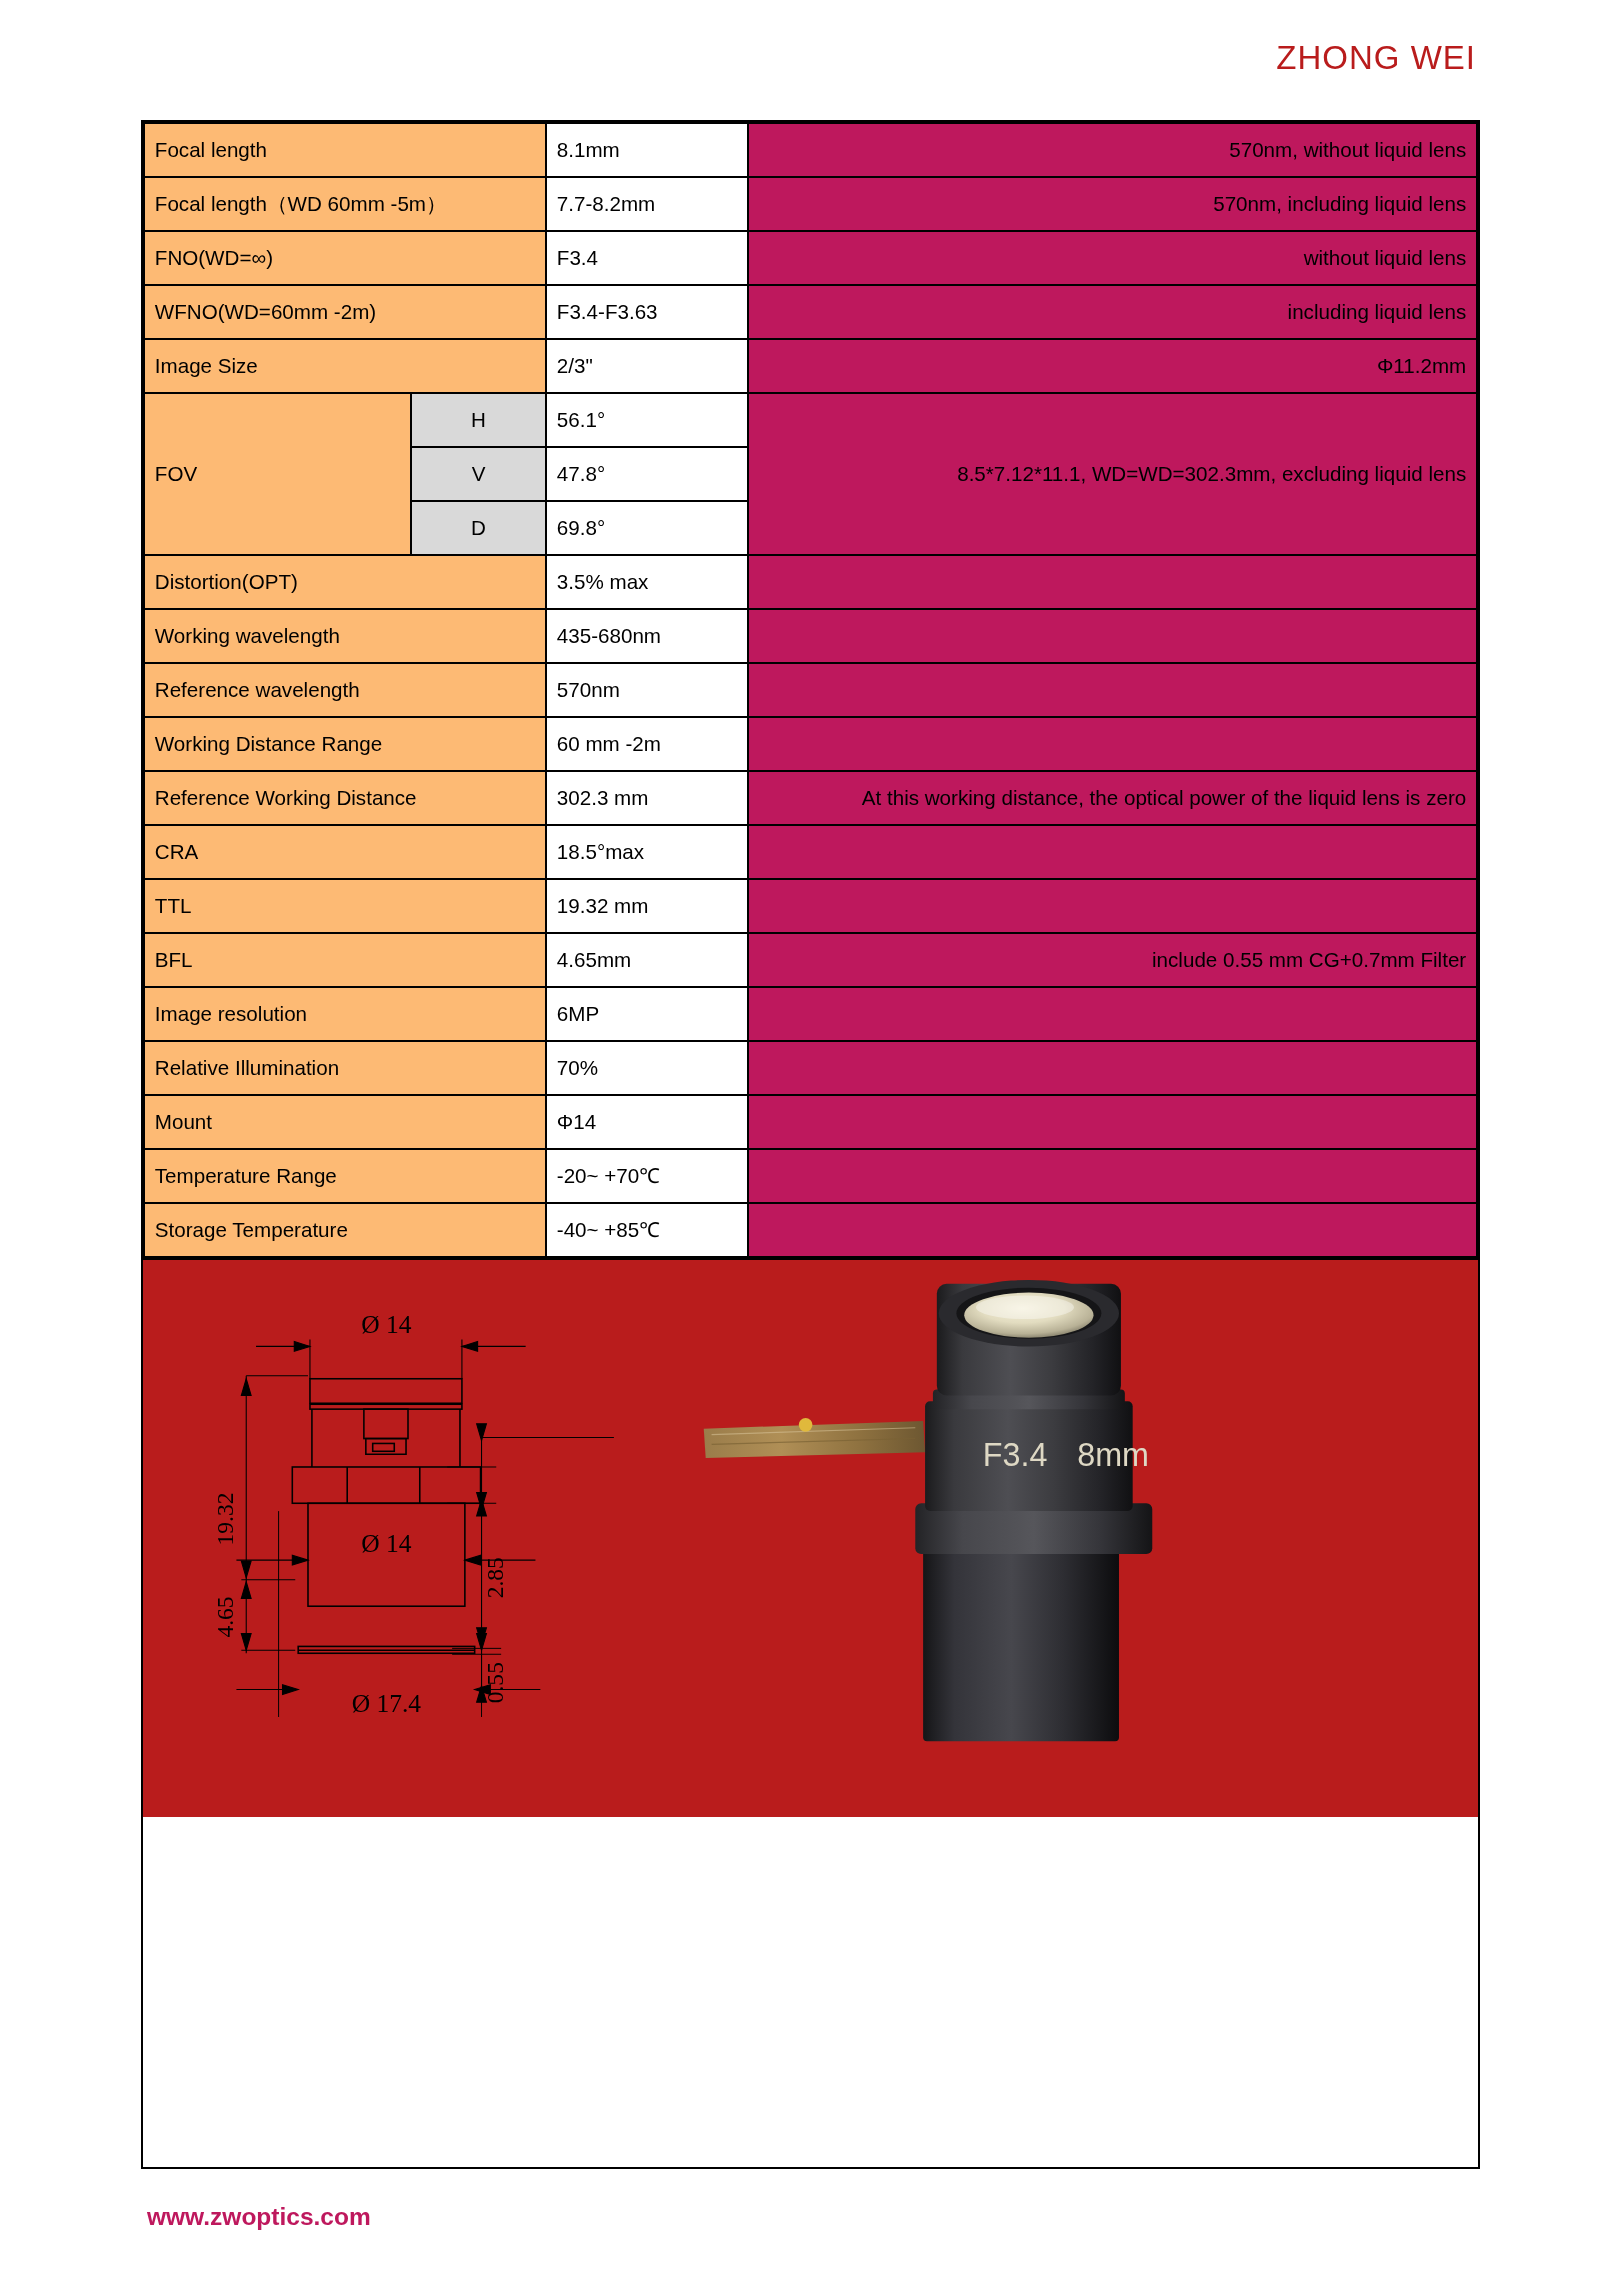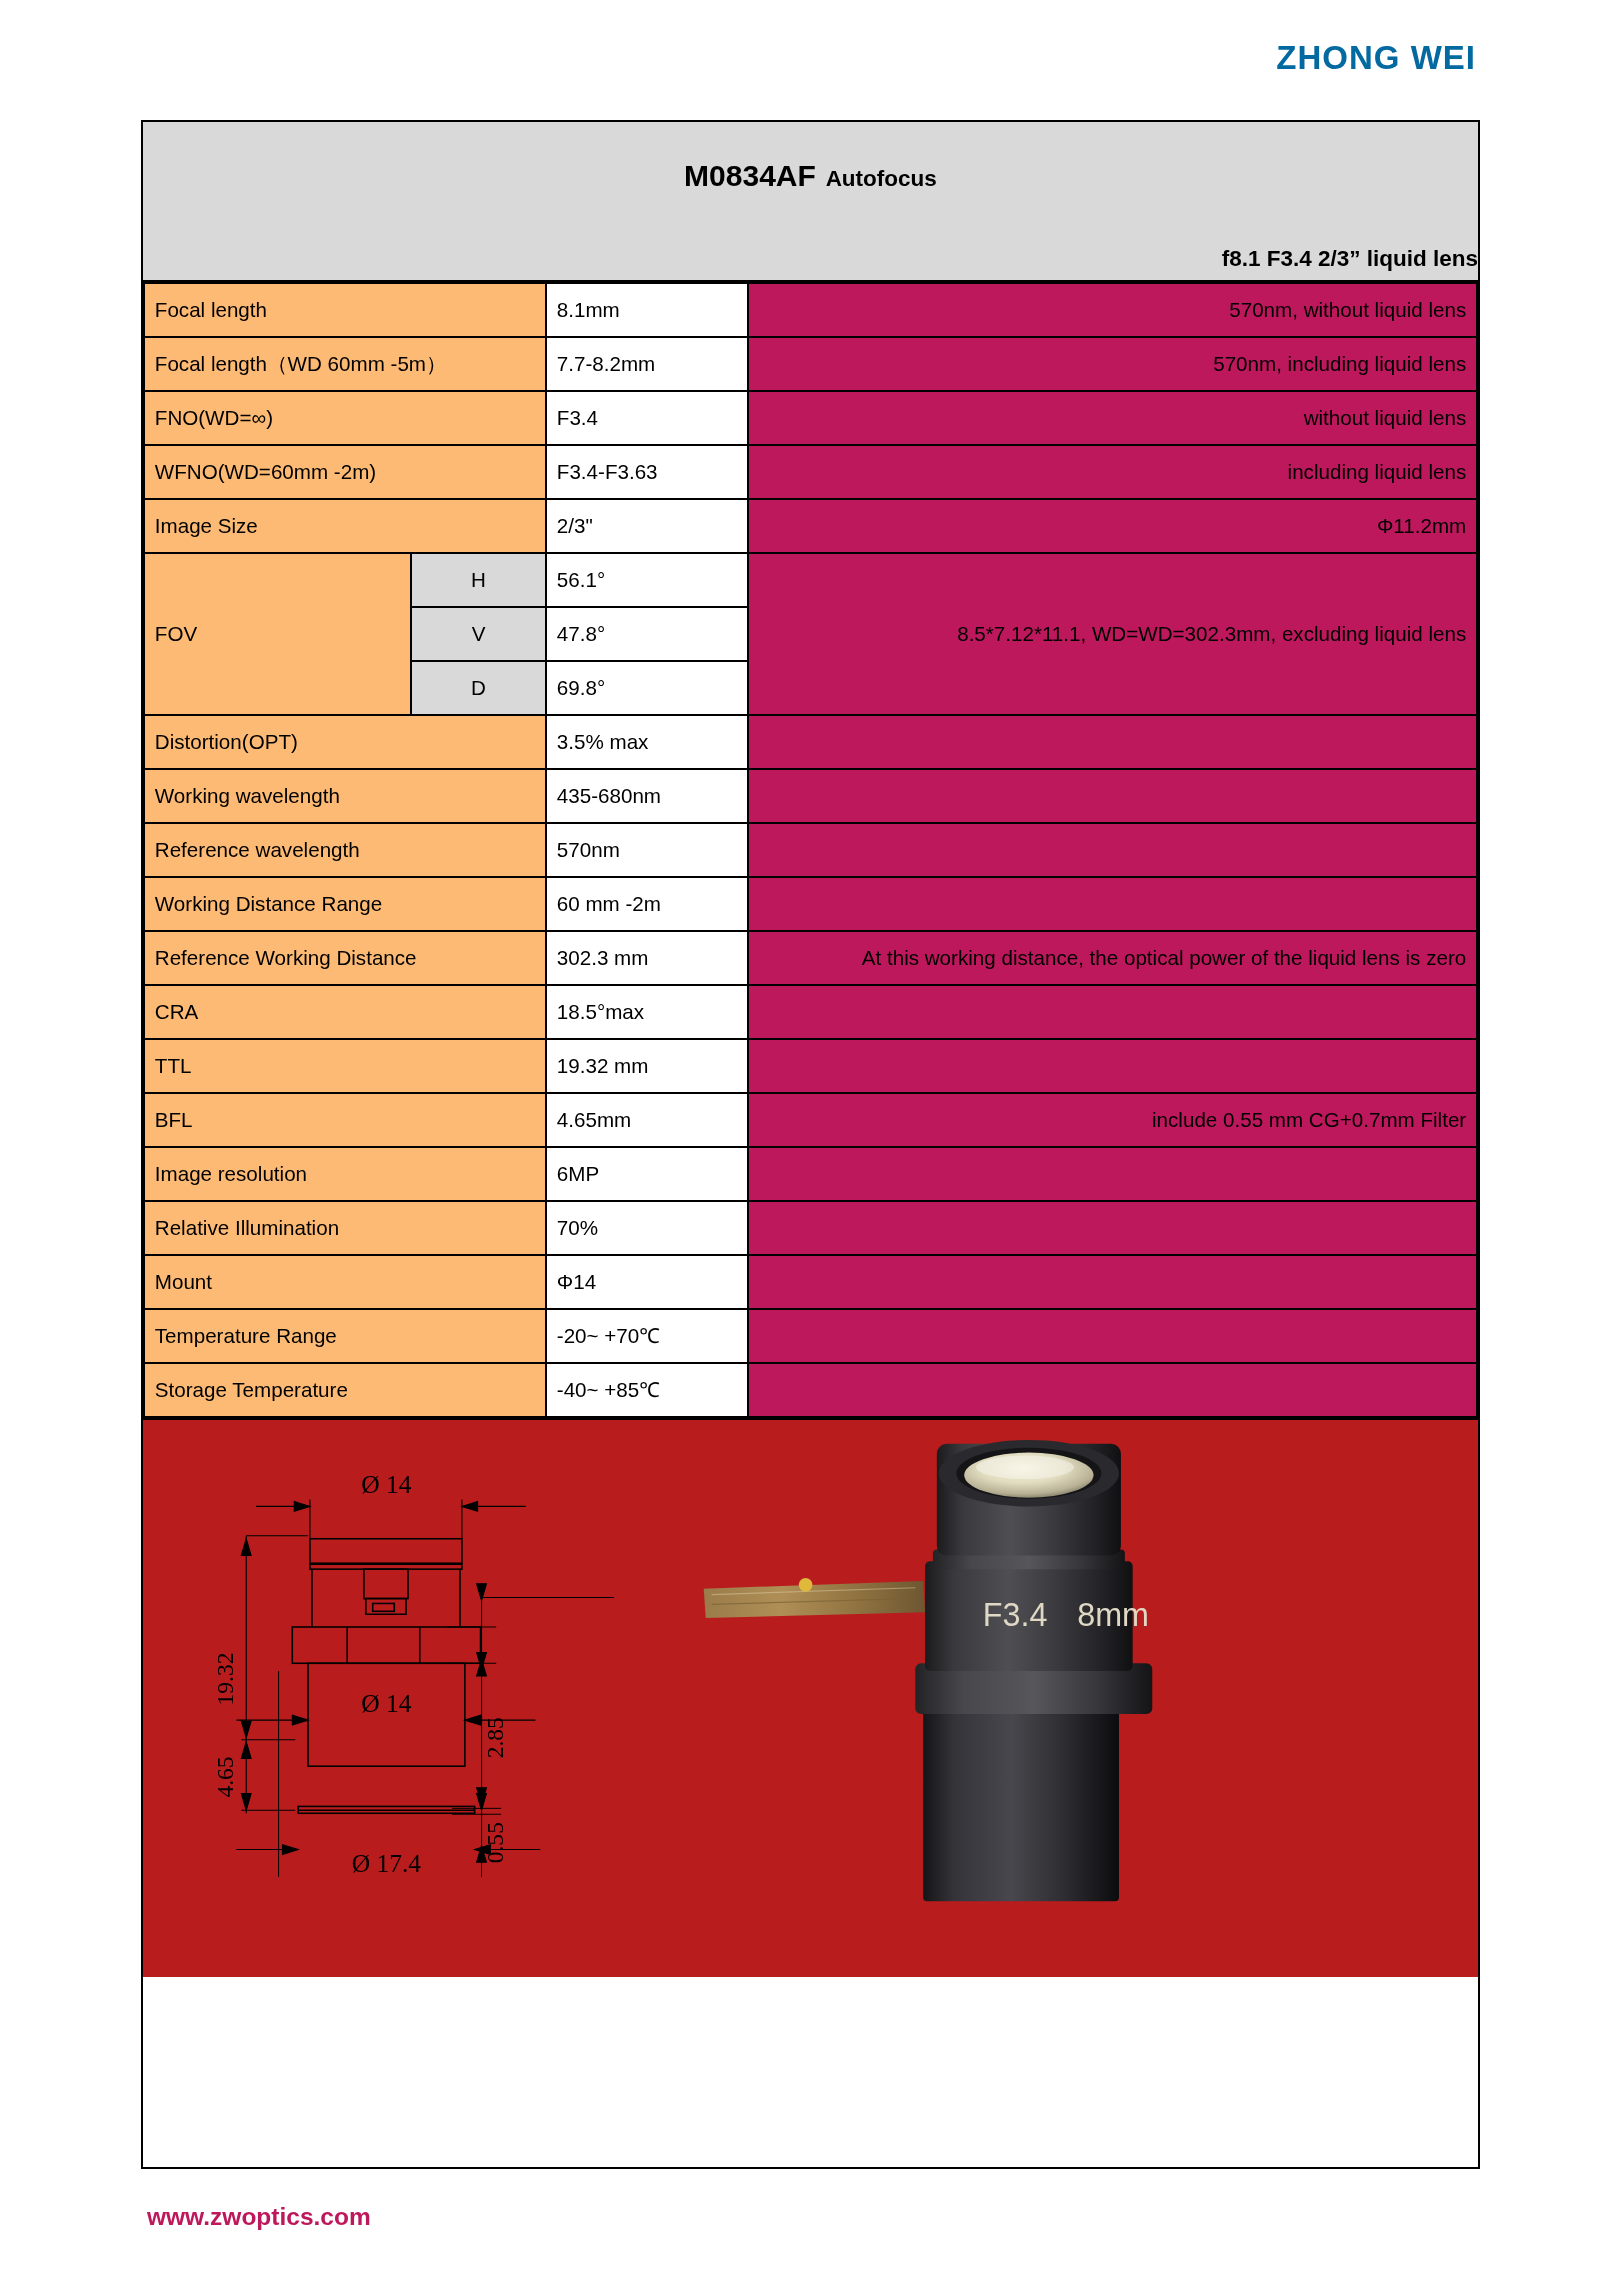--- a/index.html
+++ b/index.html
@@ -15,9 +15,9 @@
     position: absolute;
     top: 39px; right: 145px;
     font-size: 33px;
-    font-weight: bold;
+    font-weight: normal;
     letter-spacing: 1px;
-    color: #0369a1;
+    color: #b91c1c;
   }
 
   

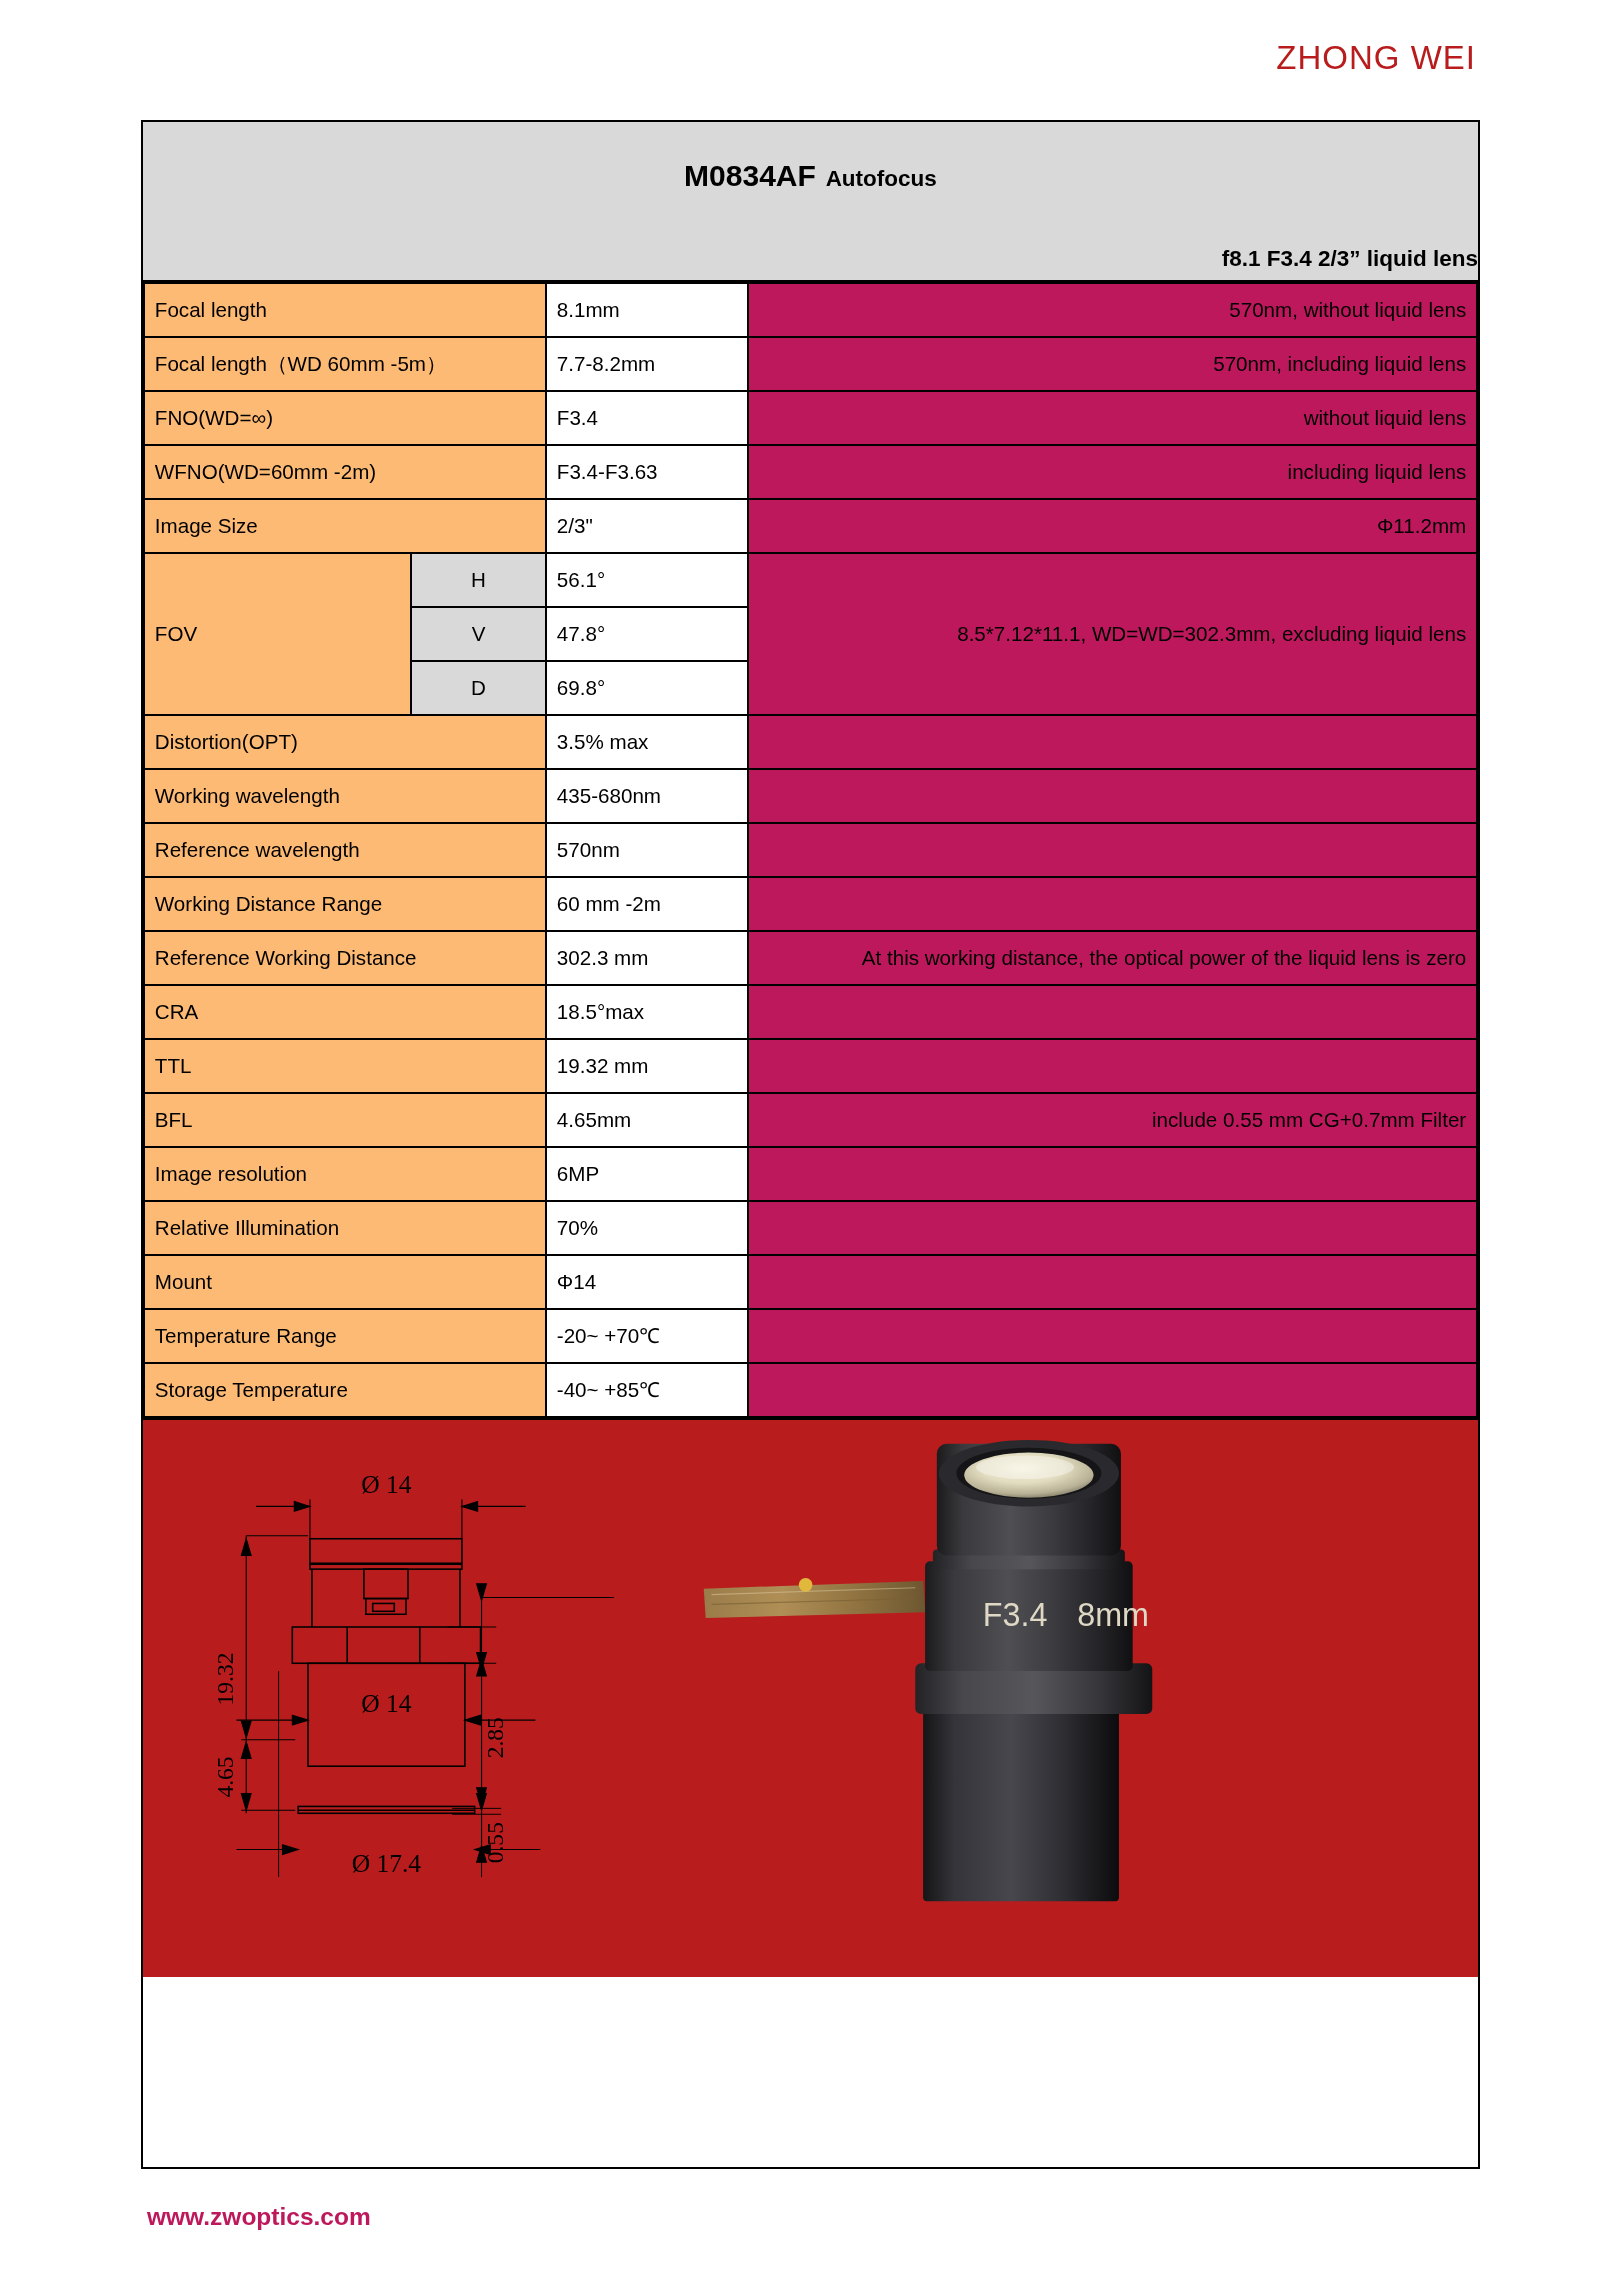--- a/index.html
+++ b/index.html
@@ -127,12 +127,6 @@
 
 <div class="sheet">
 
-  <div class="titleblock">
-    <div class="maintitle">
-      <span class="model">M0834AF</span><span class="sub">Autofocus</span>
-    </div>
-    <div class="specline">f8.1 F3.4 2/3” liquid lens</div>
-  </div>
 
   <table class="spec">
     <colgroup>

